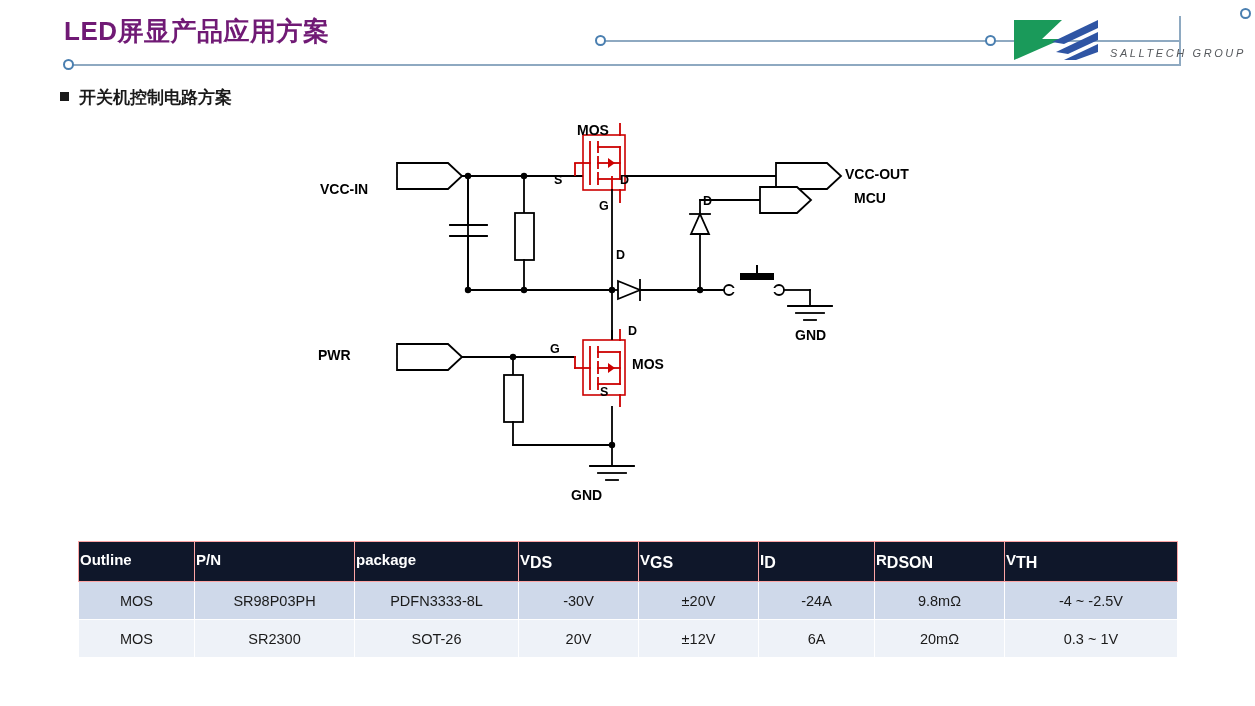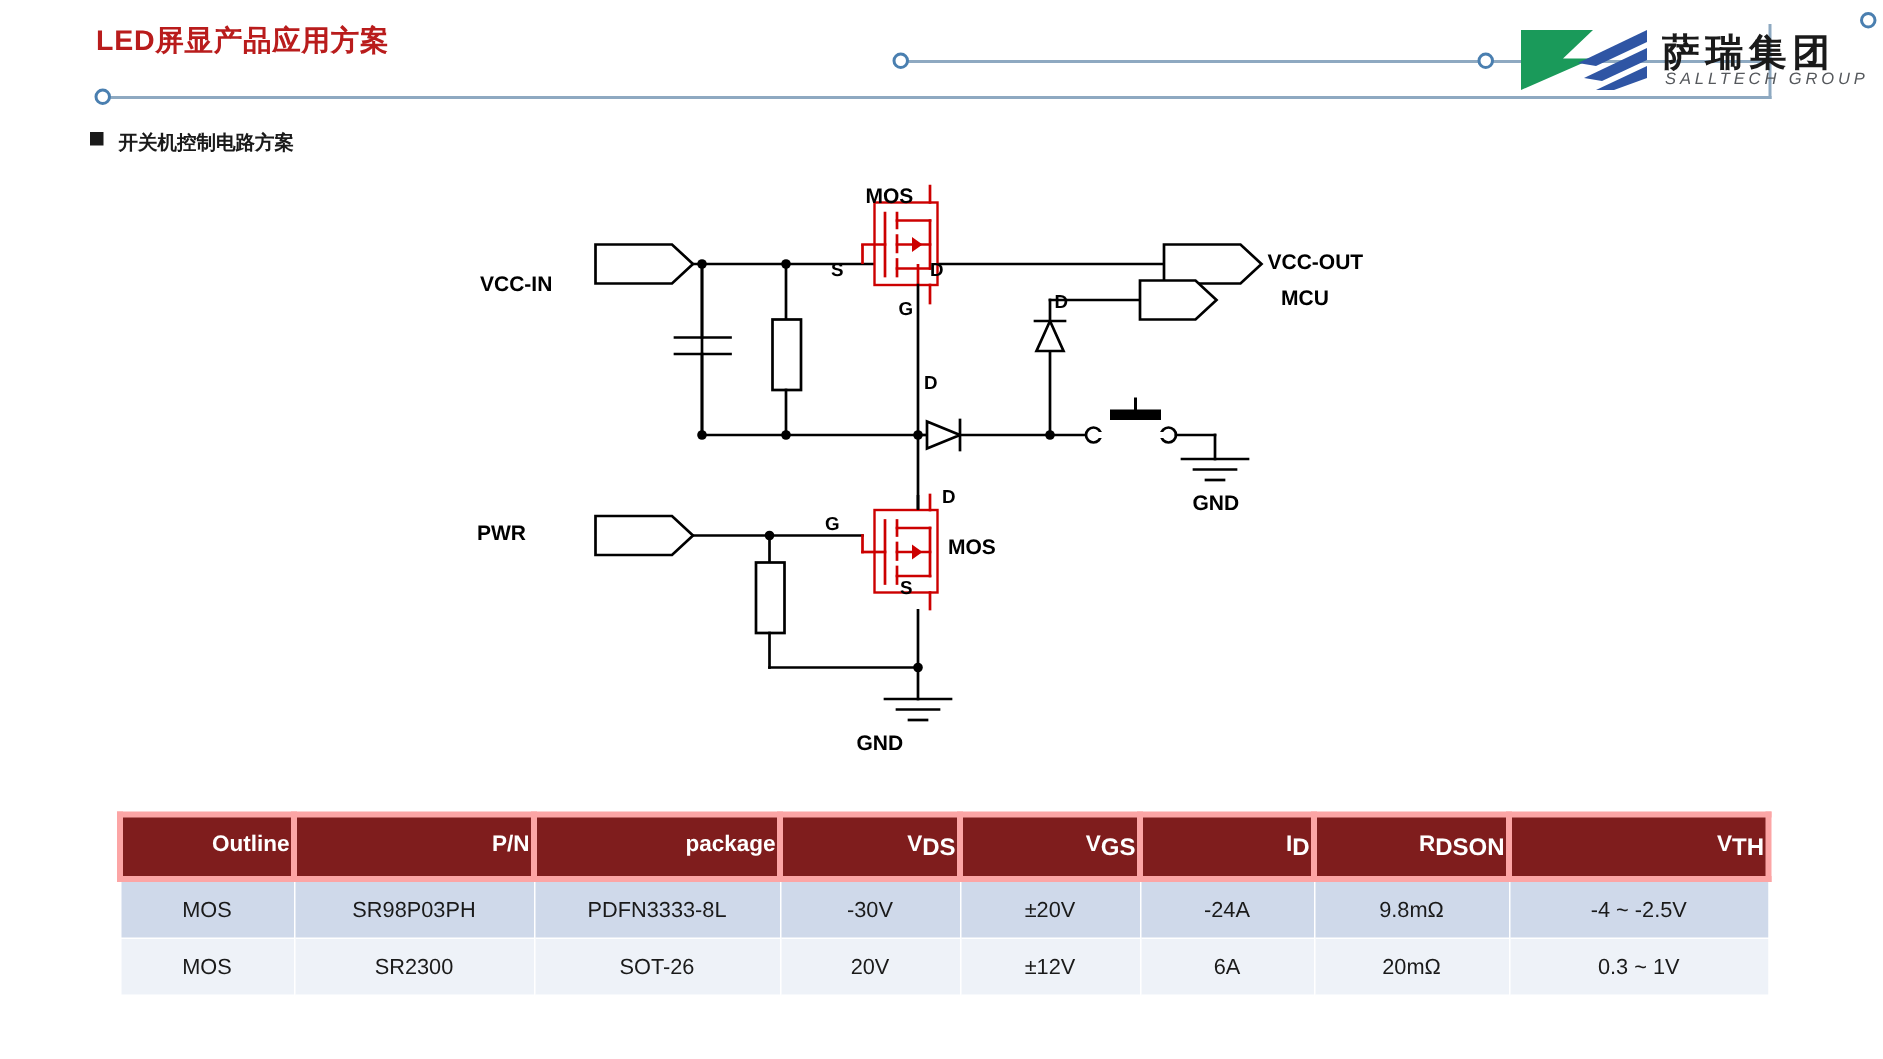--- a/index.html
+++ b/index.html
@@ -20,9 +20,9 @@
     position: absolute;
     left: 64px;
     top: 14px;
-    font-size: 19px;
-    font-weight: bold;
-    color: #b91c1c;
+    font-size: 26px;
+    font-weight: bold;
+    color: #701a75;
     letter-spacing: 0.5px;
     white-space: nowrap;
   }

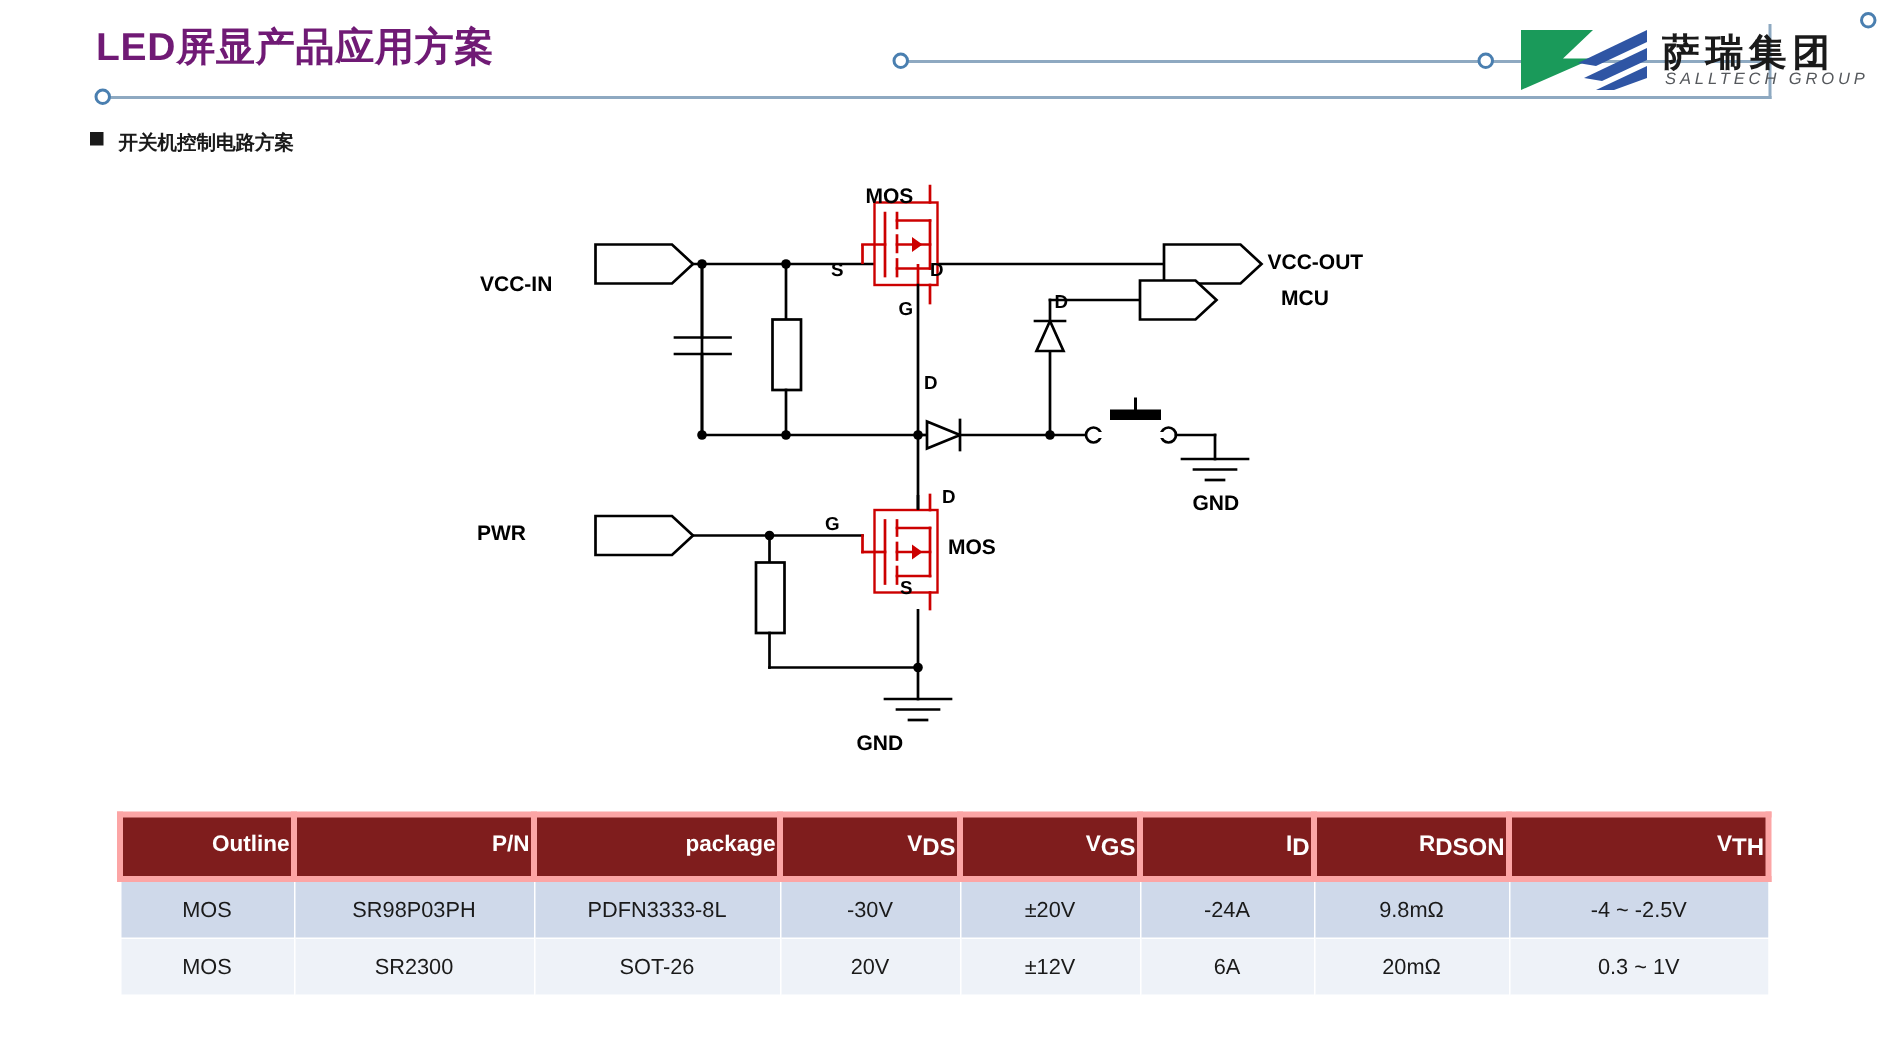--- a/index.html
+++ b/index.html
@@ -194,7 +194,6 @@
     <polygon points="44,34 86,14 86,22 56,36" fill="#2f55a4"></polygon>
     <polygon points="52,42 86,26 86,34 64,42" fill="#2f55a4"></polygon>
   </svg>
-  <div class="logo-cn">萨瑞集团</div>
   <div class="logo-en">SALLTECH GROUP</div>
 </div>
 

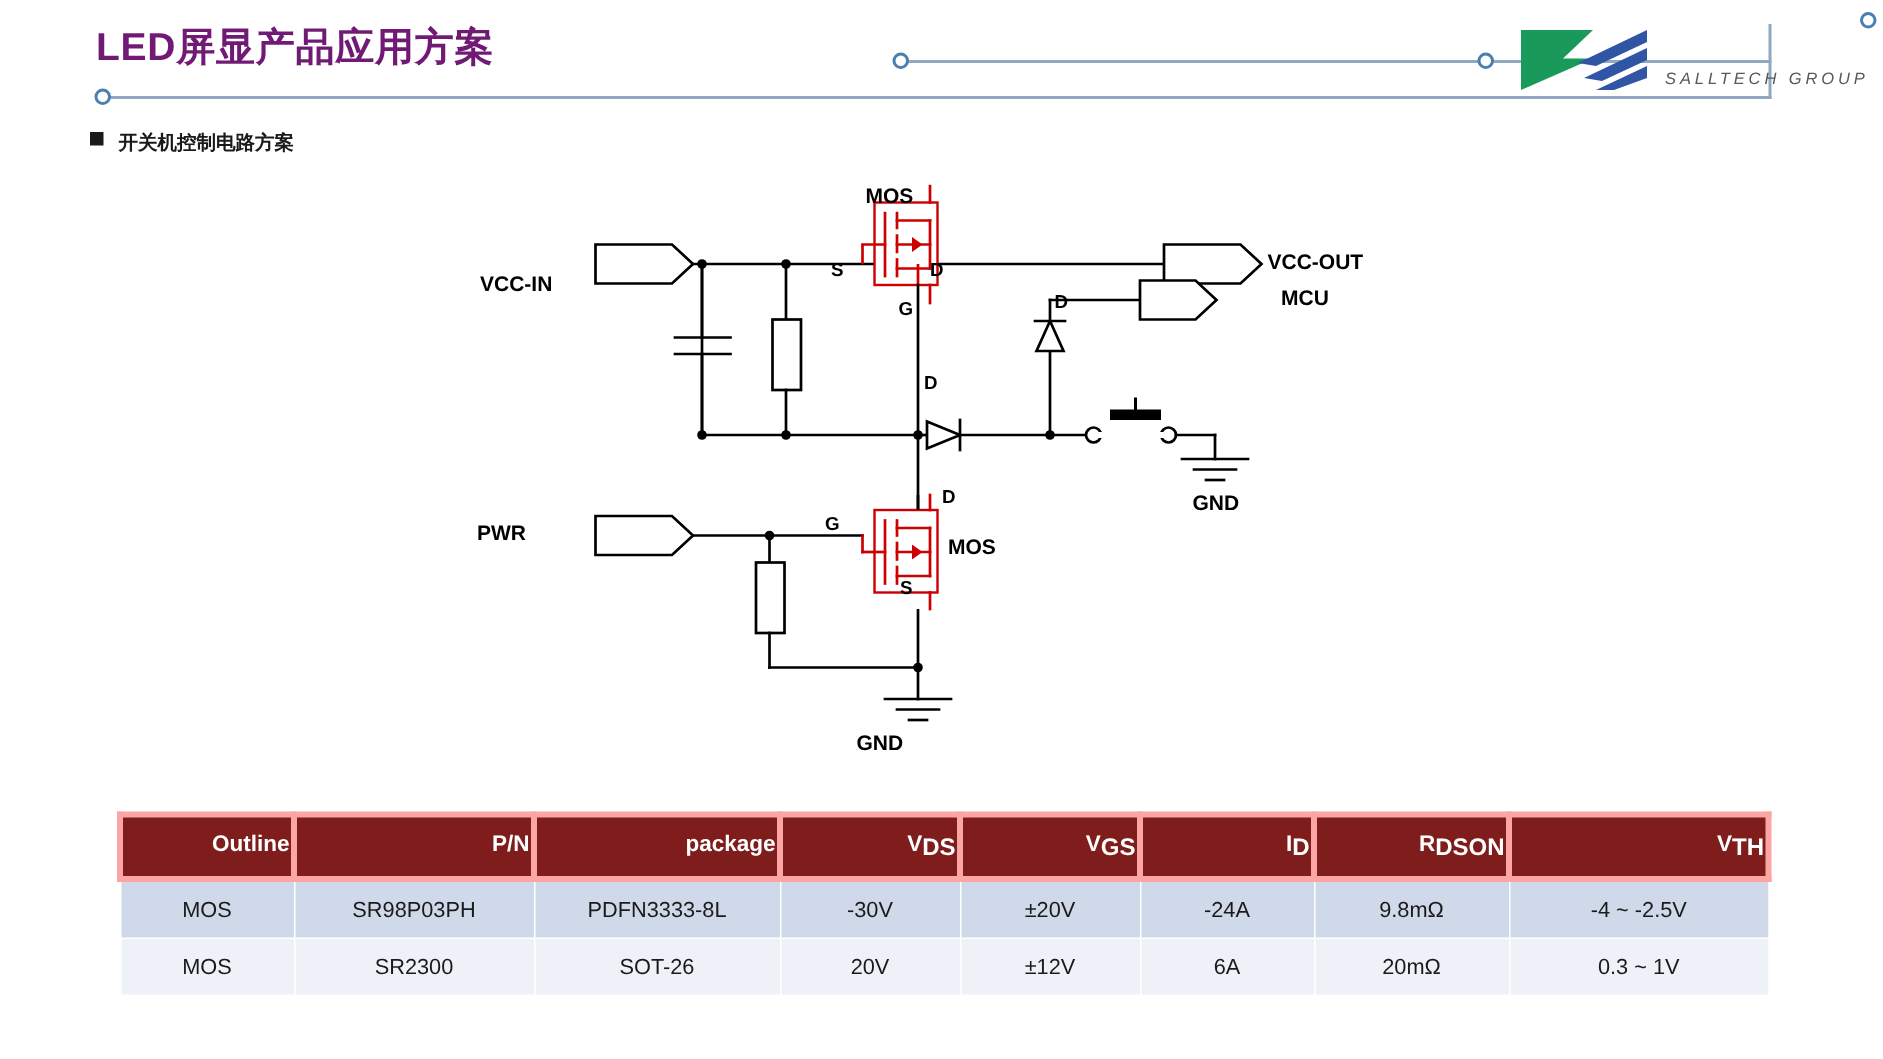--- a/index.html
+++ b/index.html
@@ -103,7 +103,7 @@
     position: absolute;
     left: 60px;
     top: 86px;
-    font-size: 13px;
+    font-size: 17px;
     font-weight: bold;
     color: #1a1a1a;
     white-space: nowrap;

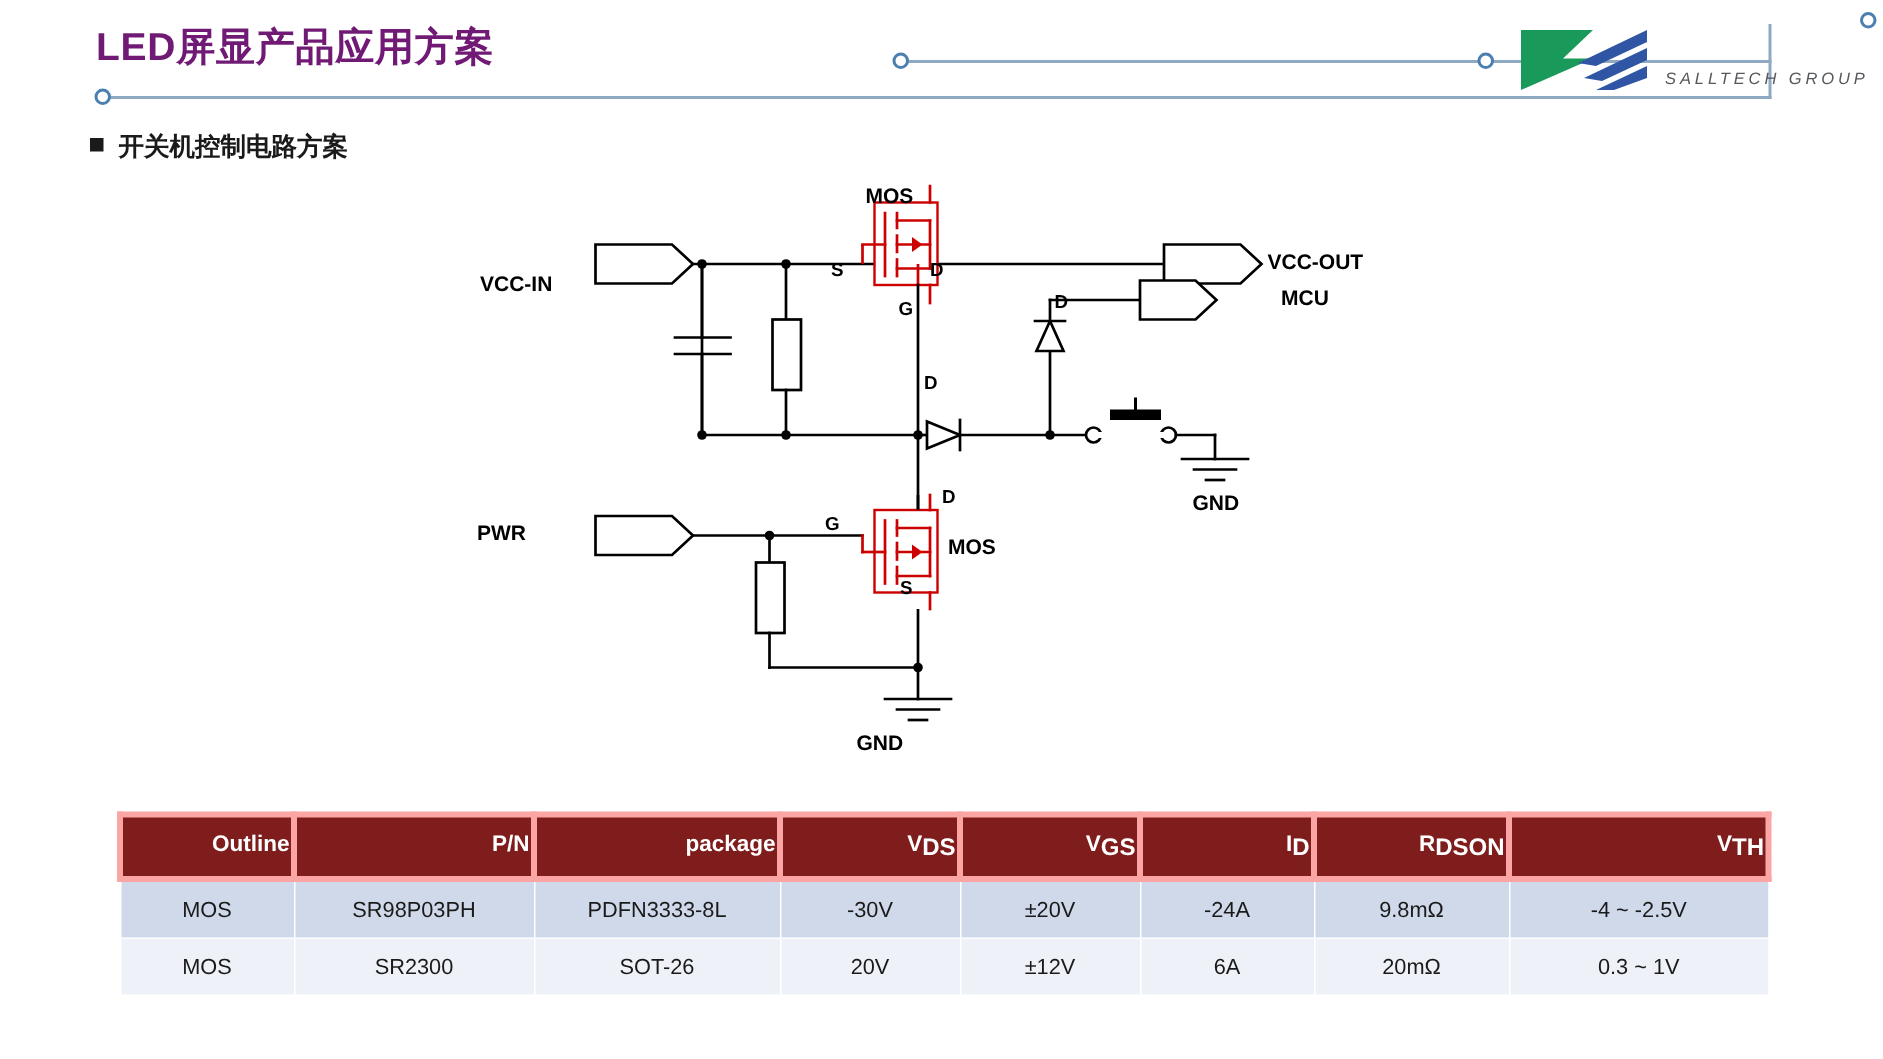--- a/index.html
+++ b/index.html
@@ -144,13 +144,13 @@
     table-layout: fixed;
   }
   .spec-table th {
-    background: #7f1d1d;
+    background: #0f172a;
     color: #ffffff;
     font-size: 15px;
     font-weight: bold;
     height: 37px;
-    border: 4px solid #fca5a5;
-    text-align: right;
+    border: 1px solid #fca5a5;
+    text-align: left;
   }
   .spec-table td {
     font-size: 14.5px;

